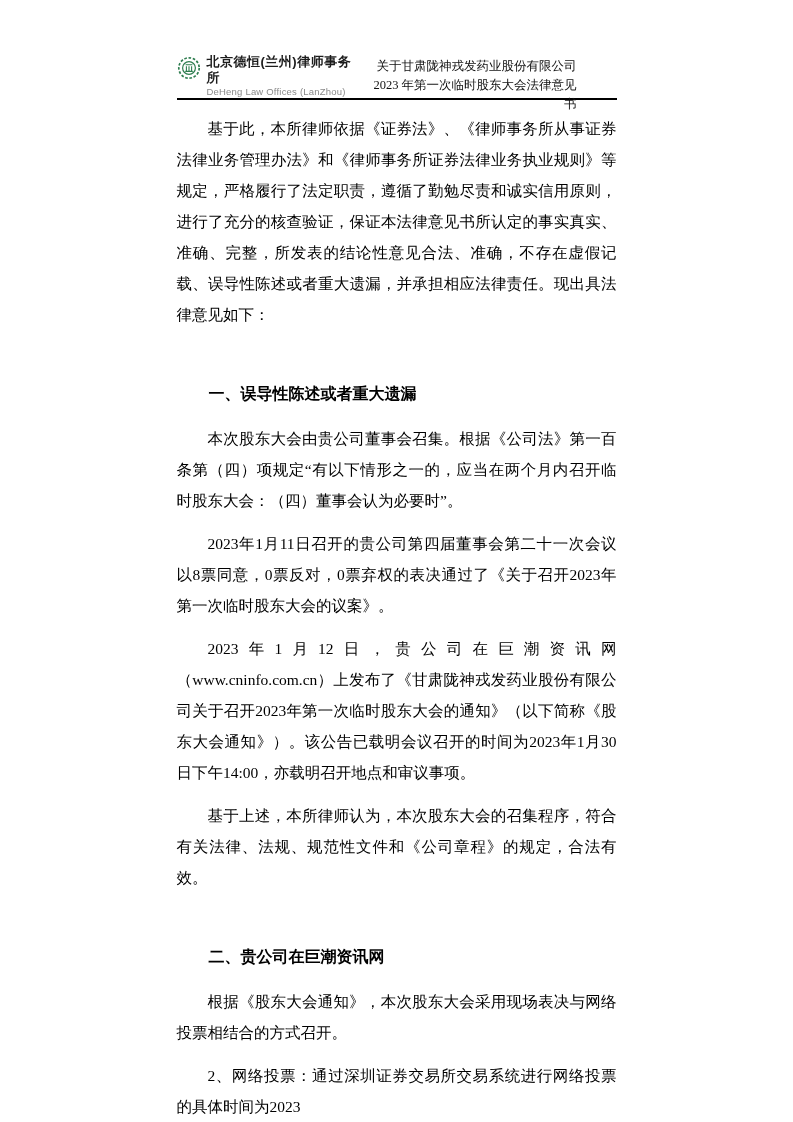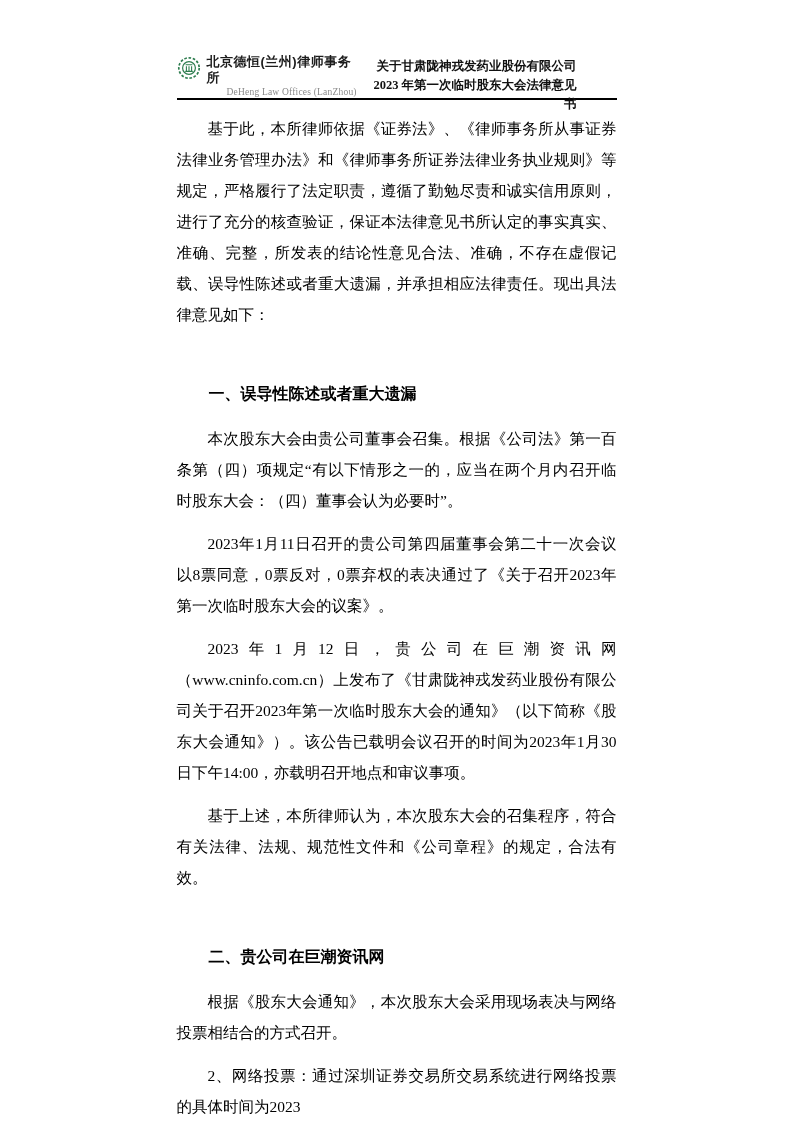--- a/index.html
+++ b/index.html
@@ -44,7 +44,7 @@
   .doc-title {
     text-align: right;
     margin: 7px 40px 0 0;
-    font-weight: bold;
+    font-weight: normal;
     font-size: 12.5px;
     line-height: 19px;
     color: #111111;

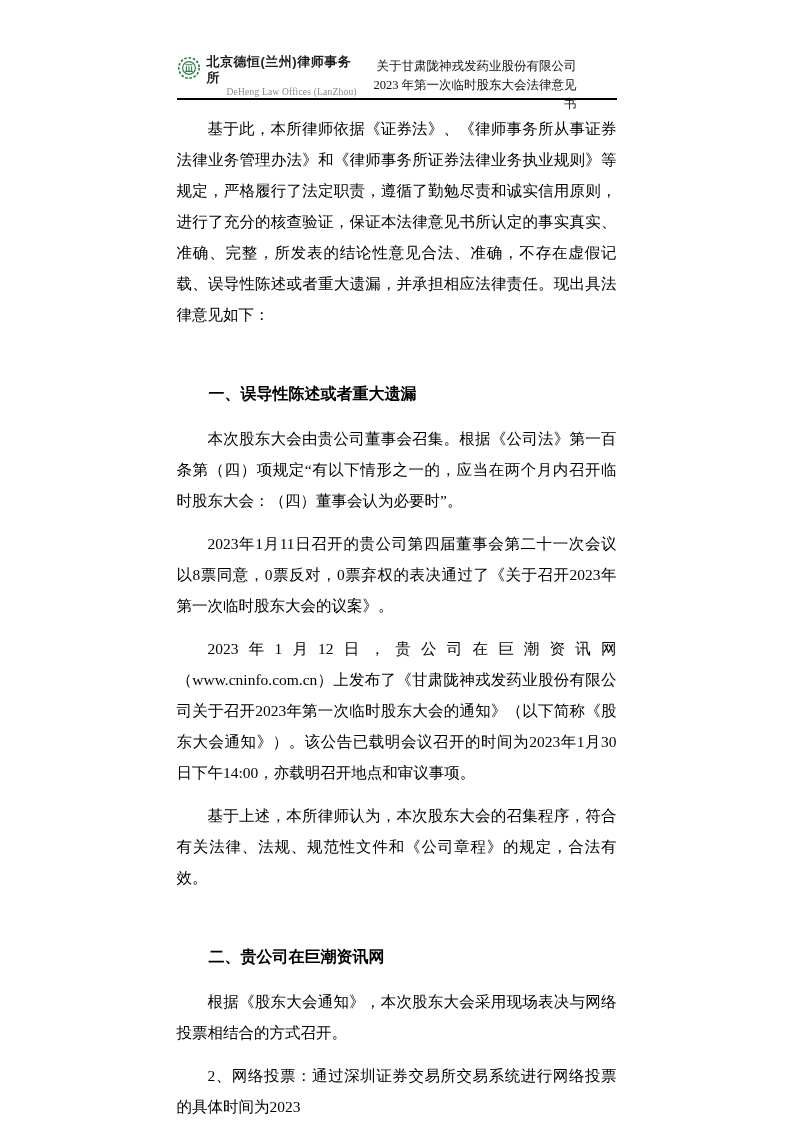--- a/index.html
+++ b/index.html
@@ -34,12 +34,11 @@
     letter-spacing: 0.5px;
   }
   .brand-en {
-    font-family: Liberation Serif, serif;
+    font-family: Liberation Sans, sans-serif;
     font-size: 9.5px;
     line-height: 12px;
     color: #8a8a8a;
     letter-spacing: 0.2px;
-    margin-left: 20px;
   }
   .doc-title {
     text-align: right;

